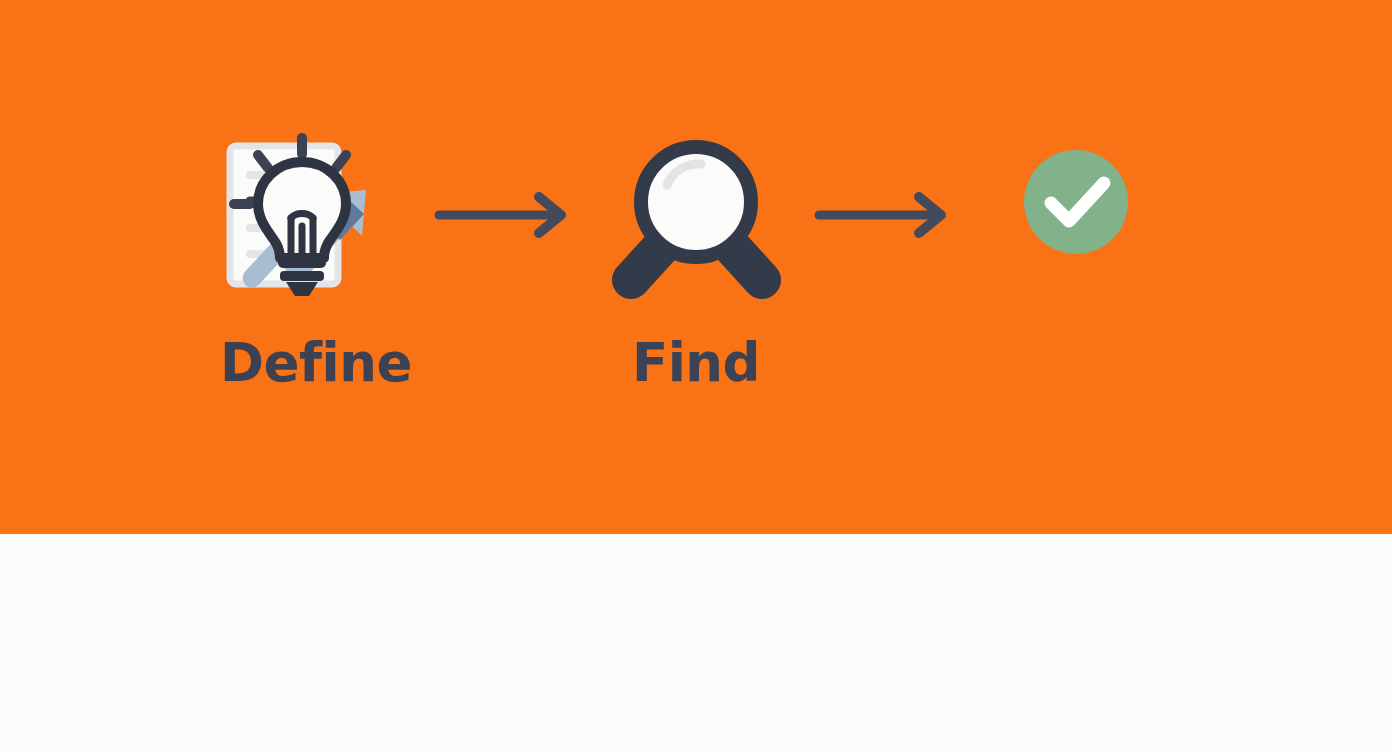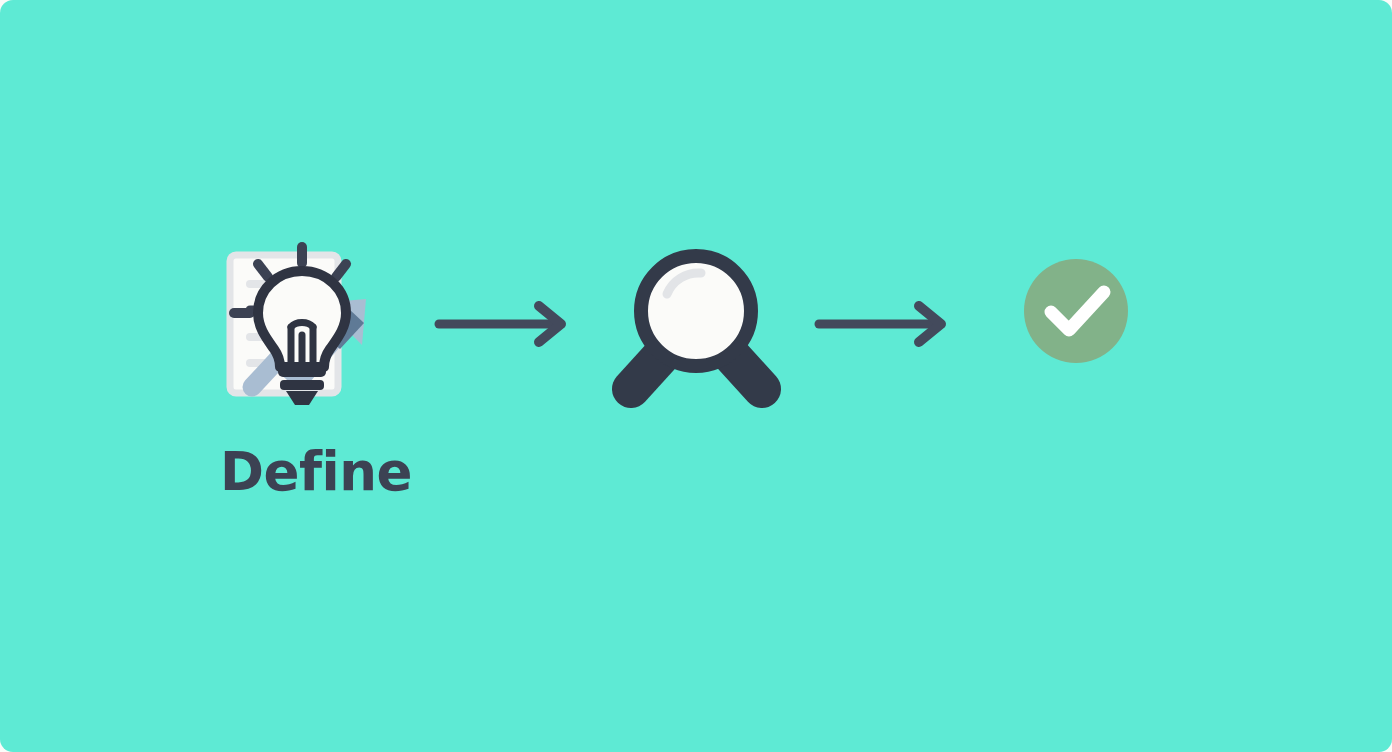--- a/index.html
+++ b/index.html
@@ -18,12 +18,11 @@
   #flow-board {
     position: relative;
     width: 1392px;
-    height: 752px;
-    background: #5eead4;
+    height: 534px;
+    background: #f97316;
     display: flex;
     align-items: center;
     justify-content: center;
-    border-radius: 13px;
   }
 
   .flow-row {

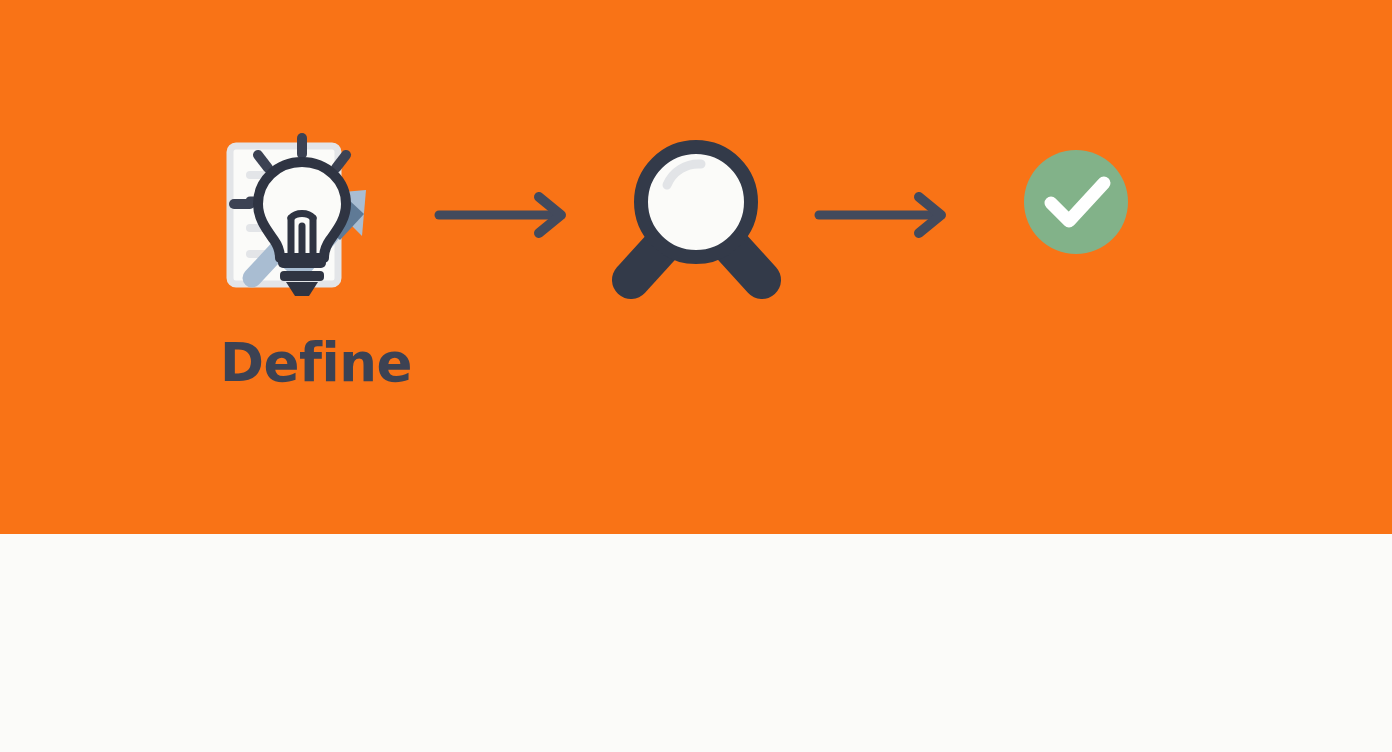--- a/index.html
+++ b/index.html
@@ -143,6 +143,7 @@
           <path d="M58 55 A34 34 0 0 1 92 34" fill="none" stroke="#e2e4e7" stroke-width="9" stroke-linecap="round"></path>
         </svg>
       </div>
+      <div class="step-label">Find</div>
     </div>
 
     <div class="connector">

